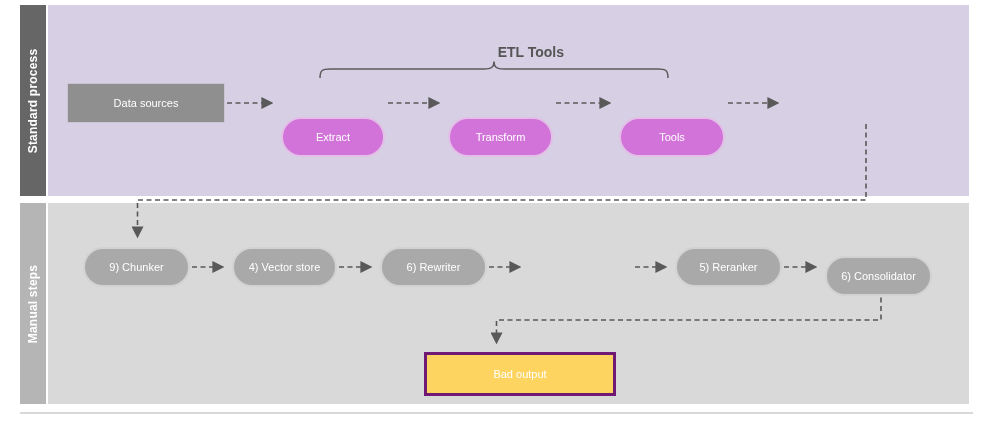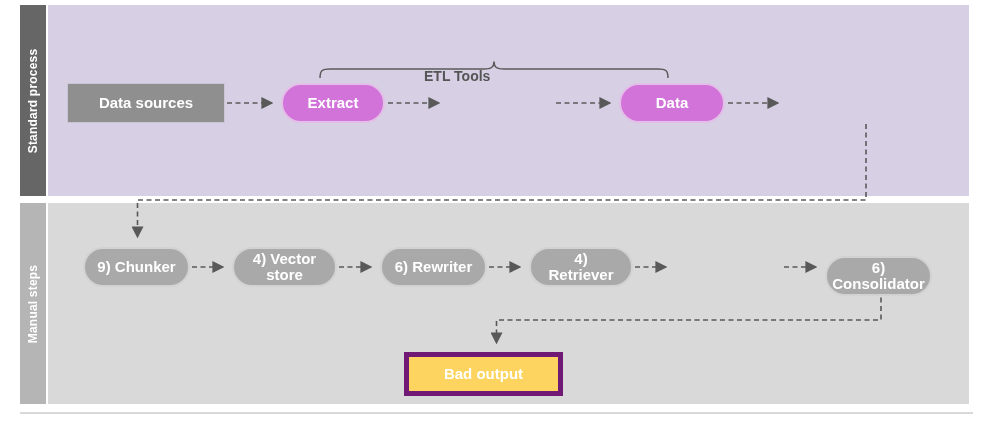--- a/index.html
+++ b/index.html
@@ -43,8 +43,8 @@
   .n-consolidator{left:825px;top:256px;width:107px;}
   .n-badoutput{left:404px;top:352px;width:159px;height:44px;background:var(--badOutputYellow);border:5px solid #701a75;}
 
-  .etl-label{position:absolute;left:424px;top:44px;width:140px;text-align:left;
-             color:var(--labelText);font-weight:bold;font-size:14px;margin-top:24px;}
+  .etl-label{position:absolute;left:424px;top:44px;width:140px;text-align:right;
+             color:var(--labelText);font-weight:bold;font-size:14px;}
   .overlay{position:absolute;left:0;top:0;pointer-events:none;}
   .divider{position:absolute;left:20px;top:412px;width:953px;height:2px;background:#d9d9d9;}
 </style>

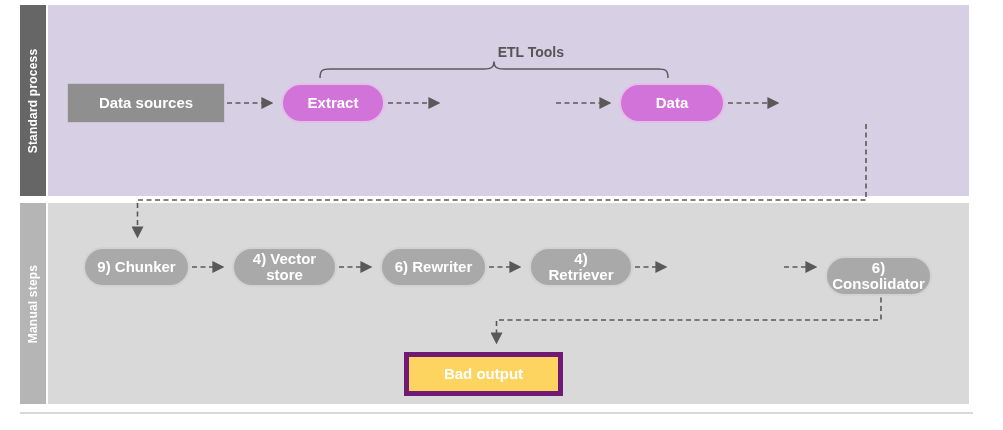--- a/index.html
+++ b/index.html
@@ -22,7 +22,7 @@
   .body-manual{top:203px;height:201px;background:var(--laneManualBg);}
 
   .node{position:absolute;display:flex;align-items:center;justify-content:center;text-align:center;
-        color:var(--nodeText);font-weight:bold;font-size:15px;line-height:16px;height:40px;}
+        color:var(--nodeText);font-weight:normal;font-size:11px;line-height:16px;height:40px;}
   .rect{background:var(--nodeGray);border:1px solid #c9c5d2;}
   .pill{border-radius:21px;}
   .pill-m{background:var(--pillMagenta);border:2px solid #e3bfe8;}

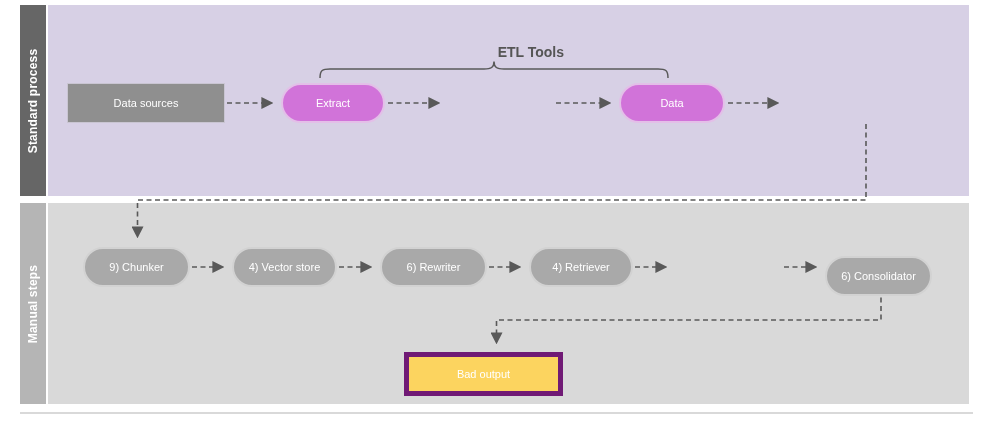--- a/index.html
+++ b/index.html
@@ -25,7 +25,7 @@
         color:var(--nodeText);font-weight:normal;font-size:11px;line-height:16px;height:40px;}
   .rect{background:var(--nodeGray);border:1px solid #c9c5d2;}
   .pill{border-radius:21px;}
-  .pill-m{background:var(--pillMagenta);border:2px solid #e3bfe8;}
+  .pill-m{background:var(--pillMagenta);border:2px solid #e3bfe8;margin-top:34px;}
   .pill-g{background:var(--pillGray);border:2px solid #d2d2d2;padding:0 10px;}
 
   

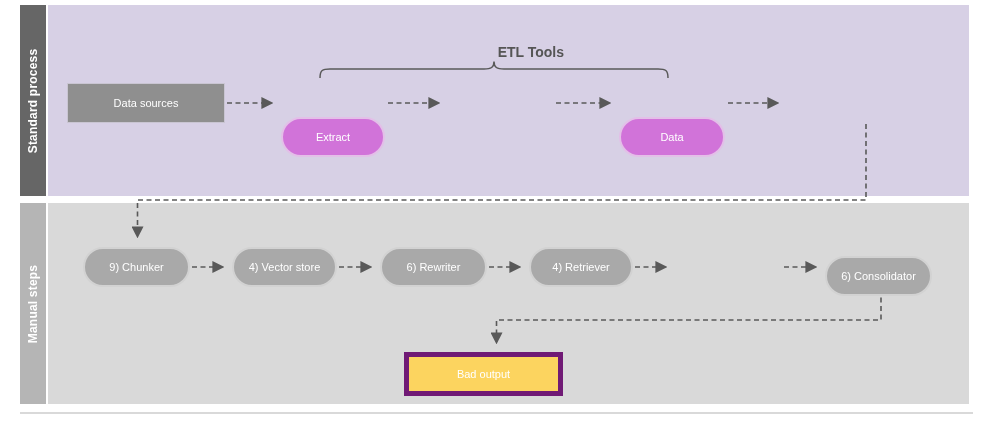--- a/index.html
+++ b/index.html
@@ -89,6 +89,7 @@
 
   <div class="node rect n-datasources">Data sources</div>
   <div class="node pill pill-m n-extract">Extract</div>
+  <div class="node pill pill-m n-transform">Transform</div>
   <div class="node pill pill-m n-load">Data</div>
 
   <div class="node pill pill-g n-chunker">9) Chunker</div>

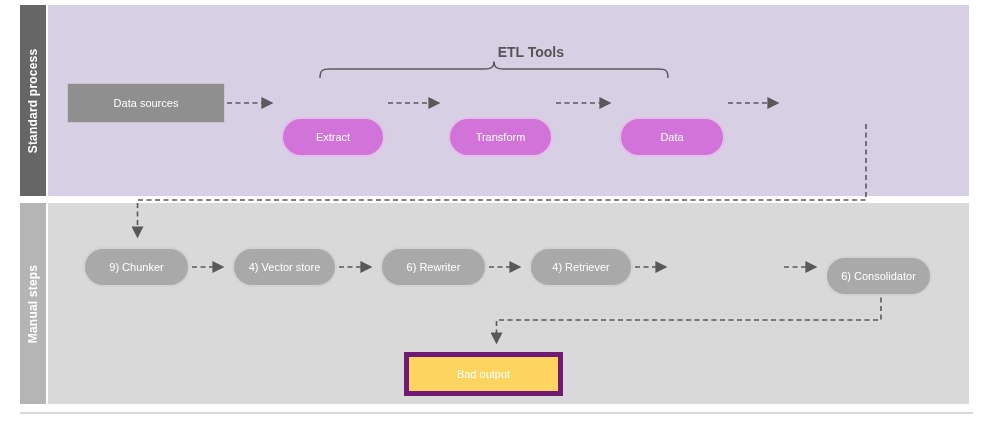--- a/index.html
+++ b/index.html
@@ -90,7 +90,7 @@
   <div class="node rect n-datasources">Data sources</div>
   <div class="node pill pill-m n-extract">Extract</div>
   <div class="node pill pill-m n-transform">Transform</div>
-  <div class="node pill pill-m n-load">Data</div>
+  <div class="node pill pill-m n-load">Tools</div>
 
   <div class="node pill pill-g n-chunker">9) Chunker</div>
   <div class="node pill pill-g n-vector">4) Vector store</div>

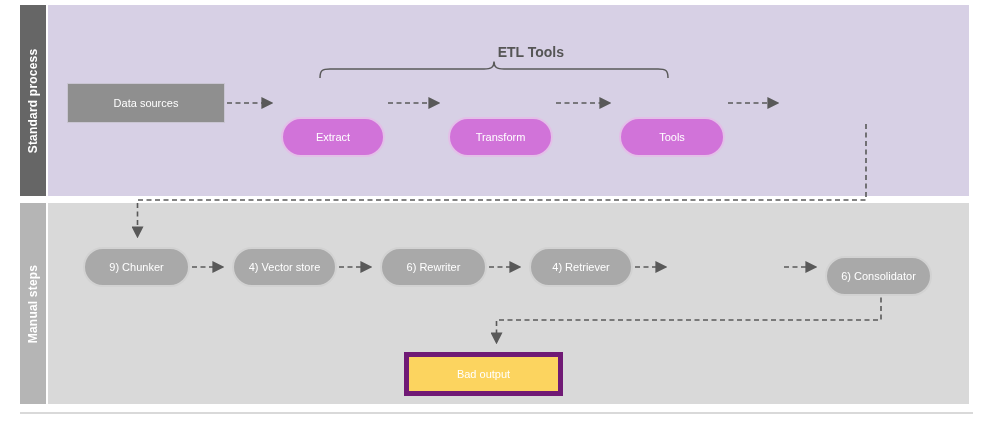--- a/index.html
+++ b/index.html
@@ -95,7 +95,6 @@
   <div class="node pill pill-g n-chunker">9) Chunker</div>
   <div class="node pill pill-g n-vector">4) Vector store</div>
   <div class="node pill pill-g n-rewriter">6) Rewriter</div>
-  <div class="node pill pill-g n-retriever">4) Retriever</div>
   <div class="node pill pill-g n-consolidator">6) Consolidator</div>
   <div class="node n-badoutput">Bad output</div>
 

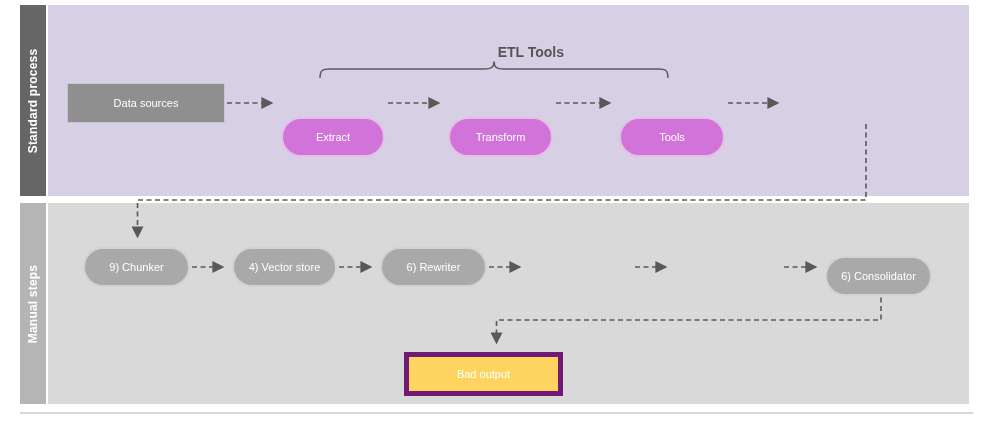--- a/index.html
+++ b/index.html
@@ -95,6 +95,7 @@
   <div class="node pill pill-g n-chunker">9) Chunker</div>
   <div class="node pill pill-g n-vector">4) Vector store</div>
   <div class="node pill pill-g n-rewriter">6) Rewriter</div>
+  <div class="node pill pill-g n-reranker">5) Reranker</div>
   <div class="node pill pill-g n-consolidator">6) Consolidator</div>
   <div class="node n-badoutput">Bad output</div>
 

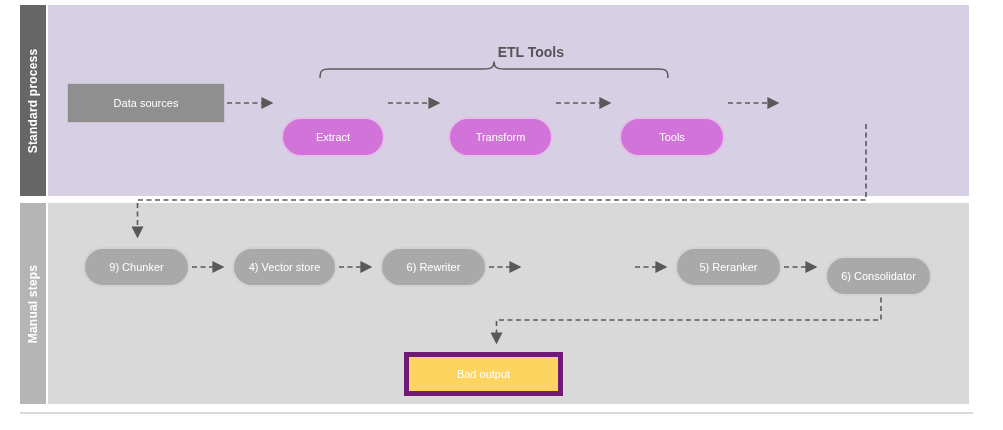--- a/index.html
+++ b/index.html
@@ -41,7 +41,7 @@
   .n-retriever{left:529px;top:247px;width:104px;}
   .n-reranker{left:675px;top:247px;width:107px;}
   .n-consolidator{left:825px;top:256px;width:107px;}
-  .n-badoutput{left:404px;top:352px;width:159px;height:44px;background:var(--badOutputYellow);border:5px solid #701a75;}
+  .n-badoutput{left:424px;top:352px;width:192px;height:44px;background:var(--badOutputYellow);border:3px solid #701a75;}
 
   .etl-label{position:absolute;left:424px;top:44px;width:140px;text-align:right;
              color:var(--labelText);font-weight:bold;font-size:14px;}

